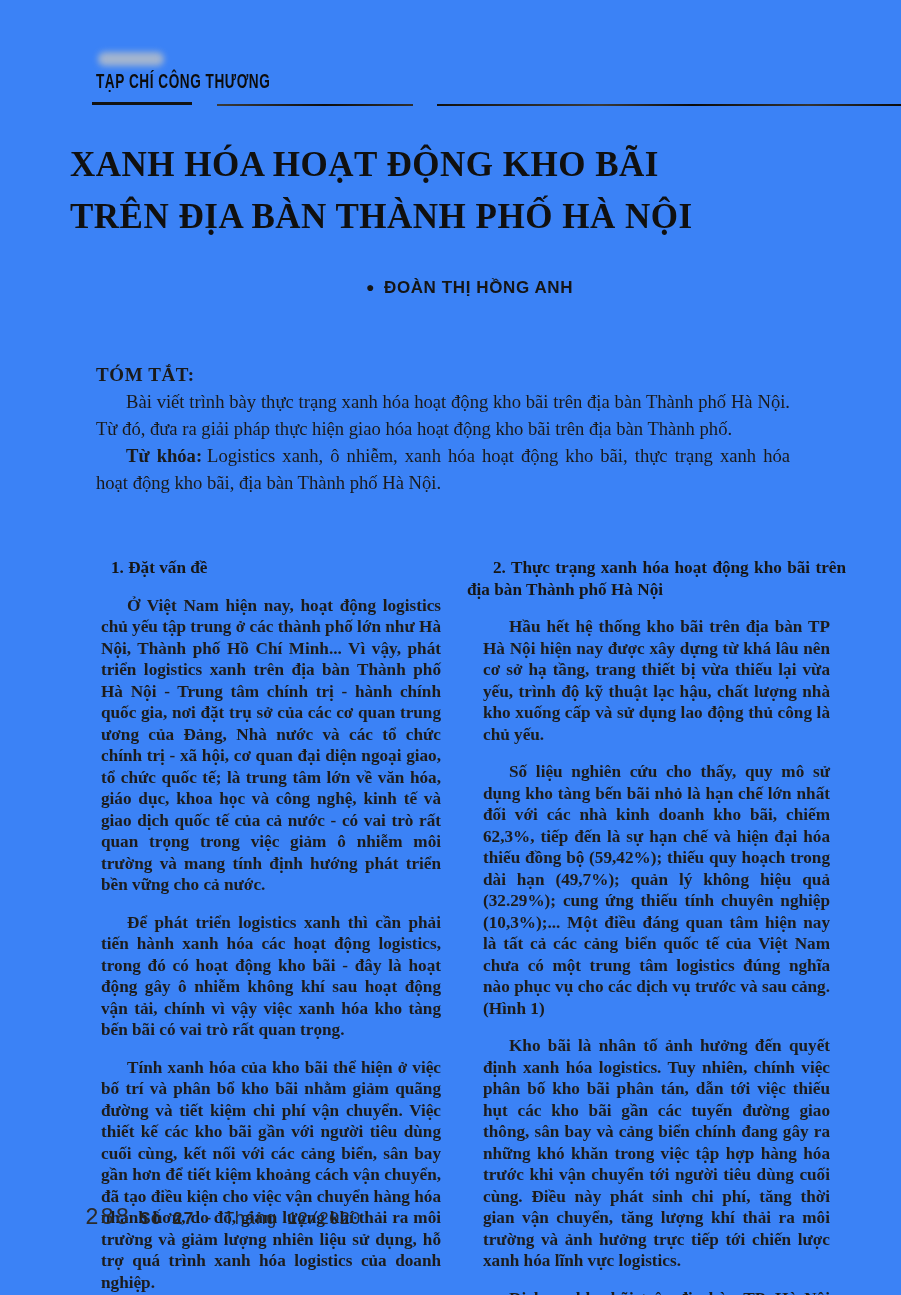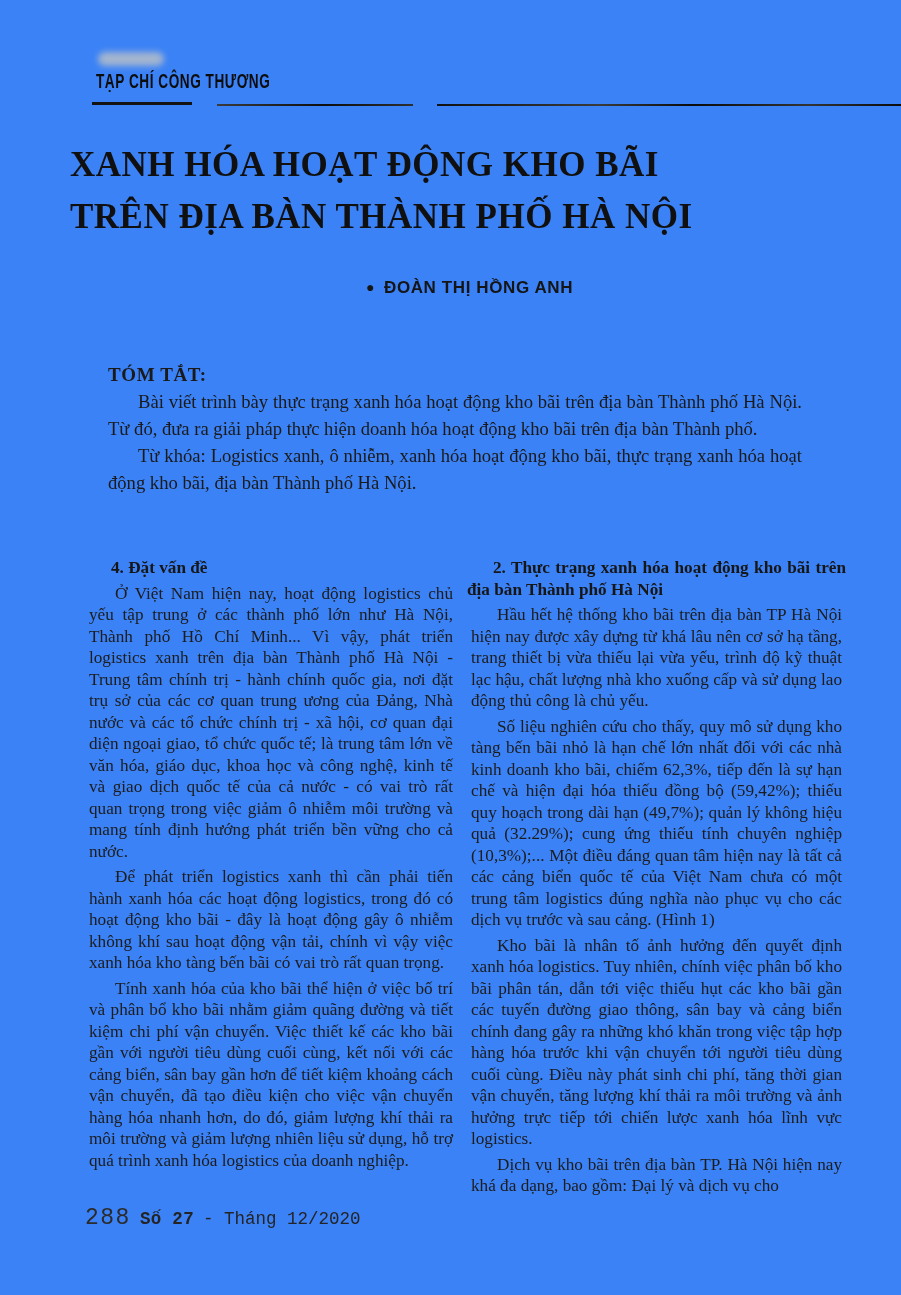--- a/index.html
+++ b/index.html
@@ -35,7 +35,7 @@
   .author .bullet { font-size:14px; margin-right:9px; position:relative; top:-1px; }
 
   
-  .abstract { position:absolute; left:108px; top:362px; width:694px;
+  .abstract { position:absolute; left:96px; top:362px; width:694px;
               font-size:18.6px; line-height:26.9px; text-align:justify; color:#1a1a1a; }
   .abstract-heading { font-weight:700; font-size:19px; letter-spacing:.6px; }
   .abstract p { margin:0; text-indent:30px; }

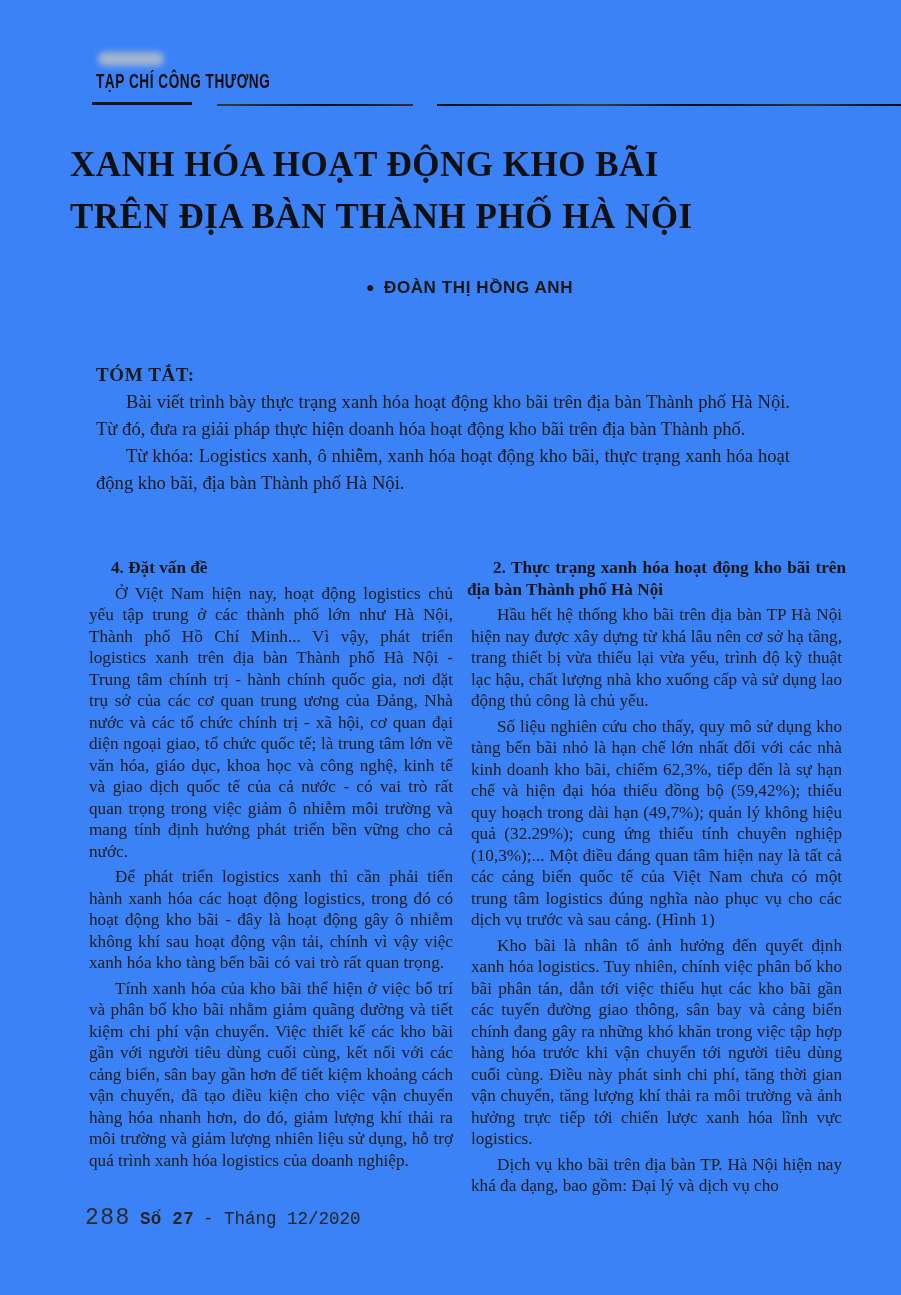--- a/index.html
+++ b/index.html
@@ -77,7 +77,7 @@
 
   <div class="abstract">
     <div class="abstract-heading">TÓM TẮT:</div>
-    <p>Bài viết trình bày thực trạng xanh hóa hoạt động kho bãi trên địa bàn Thành phố Hà Nội. Từ đó, đưa ra giải pháp thực hiện doanh hóa hoạt động kho bãi trên địa bàn Thành phố.</p>
+    <p>Bài viết trình bày thực trạng xanh hóa hoạt động kho bãi trên địa bàn Thành phố Hà Nội. Từ đó, đưa ra giải pháp thực hiện giao hóa hoạt động kho bãi trên địa bàn Thành phố.</p>
     <p><span class="kw-label">Từ khóa:</span><span>Logistics xanh, ô nhiễm, xanh hóa hoạt động kho bãi, thực trạng xanh hóa hoạt động kho bãi, địa bàn Thành phố Hà Nội.</span></p>
   </div>
 

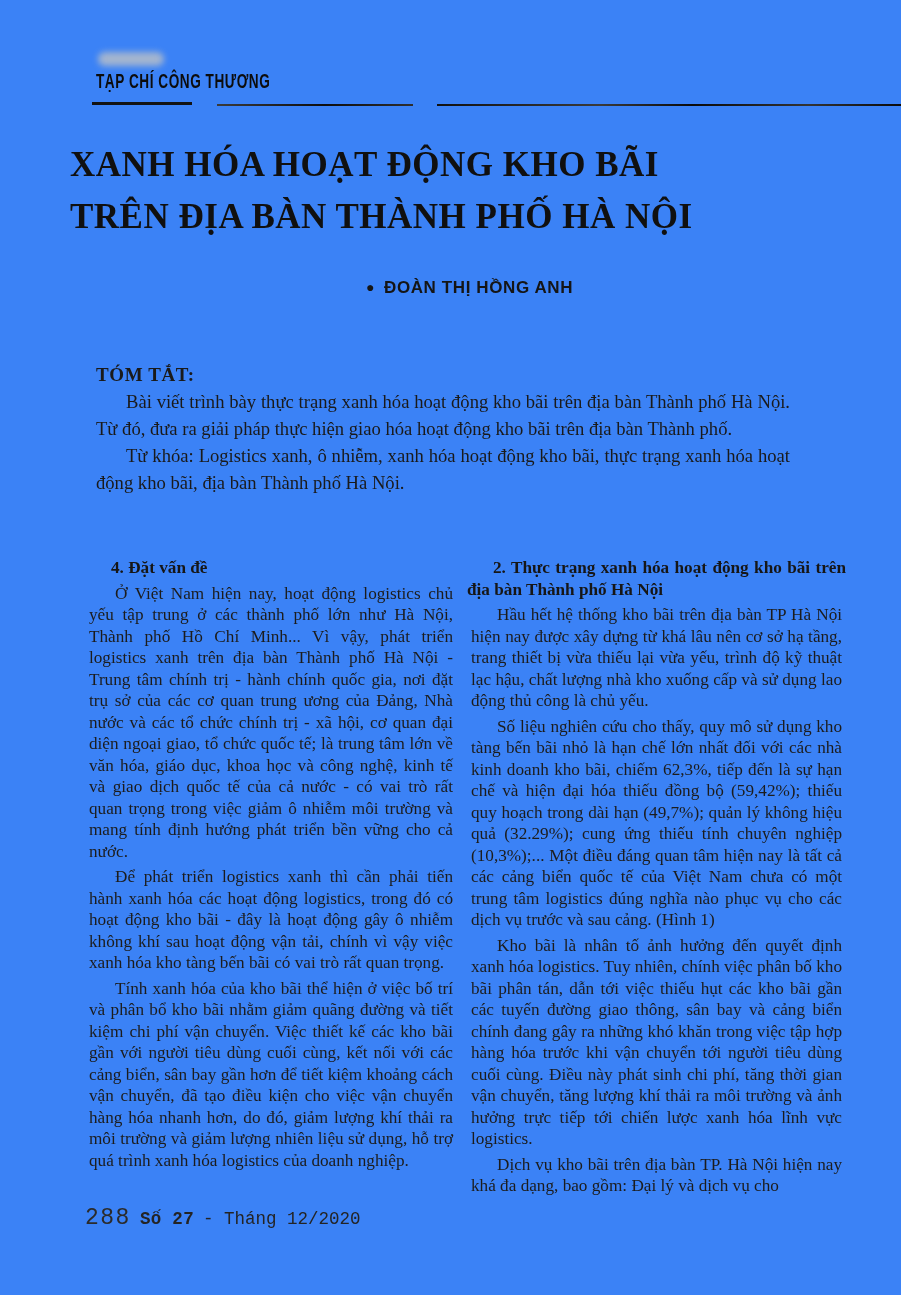--- a/index.html
+++ b/index.html
@@ -39,7 +39,7 @@
               font-size:18.6px; line-height:26.9px; text-align:justify; color:#1a1a1a; }
   .abstract-heading { font-weight:700; font-size:19px; letter-spacing:.6px; }
   .abstract p { margin:0; text-indent:30px; }
-  .kw-label { font-weight:400; margin-right:5px; }
+  .kw-label { font-weight:700; margin-right:5px; }
 
   
   .col { position:absolute; top:557px; font-size:17.2px; line-height:21.5px;

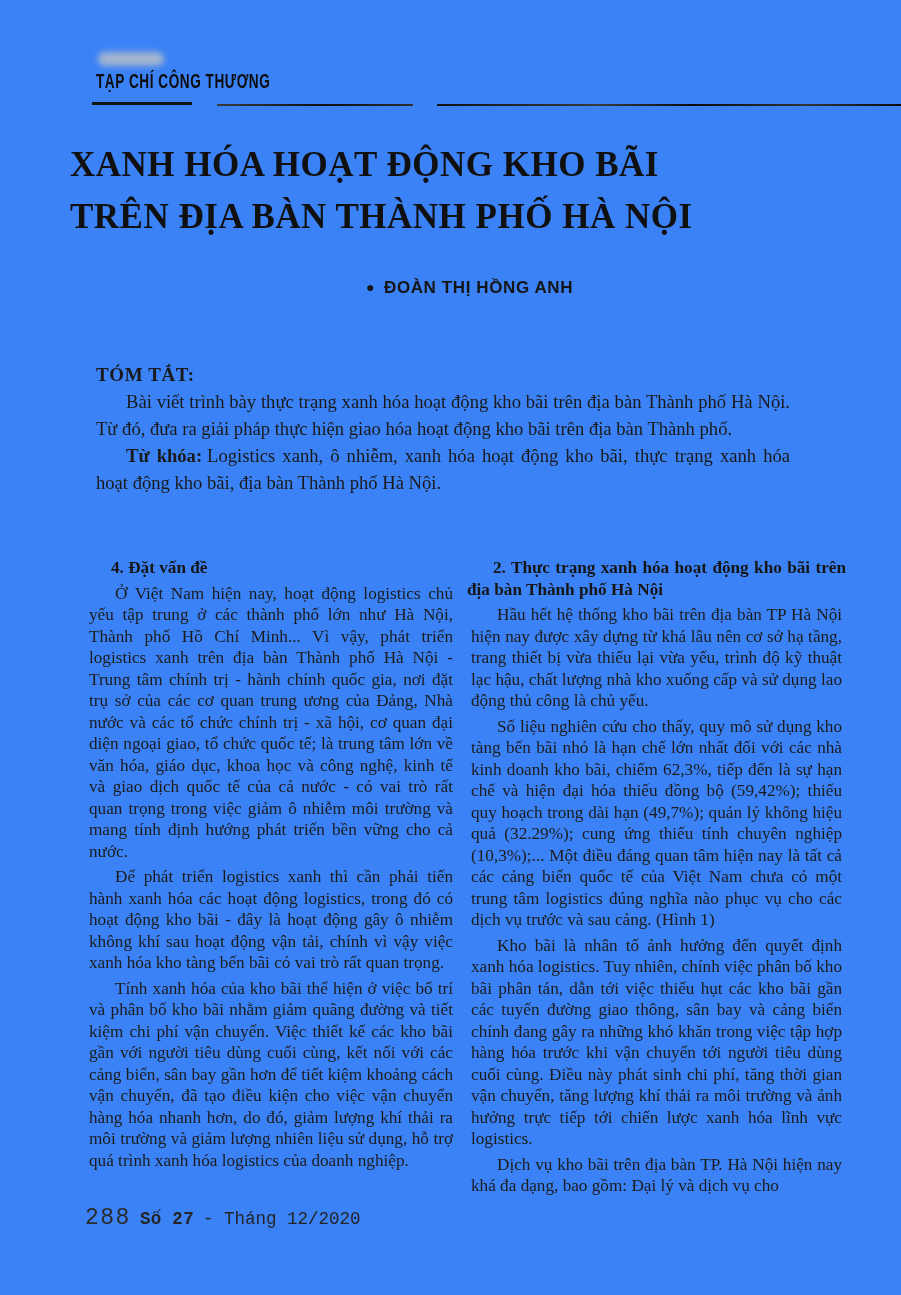--- a/index.html
+++ b/index.html
@@ -82,7 +82,7 @@
   </div>
 
   <div class="col col-left">
-    <h2>4. Đặt vấn đề</h2>
+    <h2>1. Đặt vấn đề</h2>
     <p>Ở Việt Nam hiện nay, hoạt động logistics chủ yếu tập trung ở các thành phố lớn như Hà Nội, Thành phố Hồ Chí Minh... Vì vậy, phát triển logistics xanh trên địa bàn Thành phố Hà Nội - Trung tâm chính trị - hành chính quốc gia, nơi đặt trụ sở của các cơ quan trung ương của Đảng, Nhà nước và các tổ chức chính trị - xã hội, cơ quan đại diện ngoại giao, tổ chức quốc tế; là trung tâm lớn về văn hóa, giáo dục, khoa học và công nghệ, kinh tế và giao dịch quốc tế của cả nước - có vai trò rất quan trọng trong việc giảm ô nhiễm môi trường và mang tính định hướng phát triển bền vững cho cả nước.</p>
     <p>Để phát triển logistics xanh thì cần phải tiến hành xanh hóa các hoạt động logistics, trong đó có hoạt động kho bãi - đây là hoạt động gây ô nhiễm không khí sau hoạt động vận tải, chính vì vậy việc xanh hóa kho tàng bến bãi có vai trò rất quan trọng.</p>
     <p>Tính xanh hóa của kho bãi thể hiện ở việc bố trí và phân bổ kho bãi nhằm giảm quãng đường và tiết kiệm chi phí vận chuyển. Việc thiết kế các kho bãi gần với người tiêu dùng cuối cùng, kết nối với các cảng biển, sân bay gần hơn để tiết kiệm khoảng cách vận chuyển, đã tạo điều kiện cho việc vận chuyển hàng hóa nhanh hơn, do đó, giảm lượng khí thải ra môi trường và giảm lượng nhiên liệu sử dụng, hỗ trợ quá trình xanh hóa logistics của doanh nghiệp.</p>

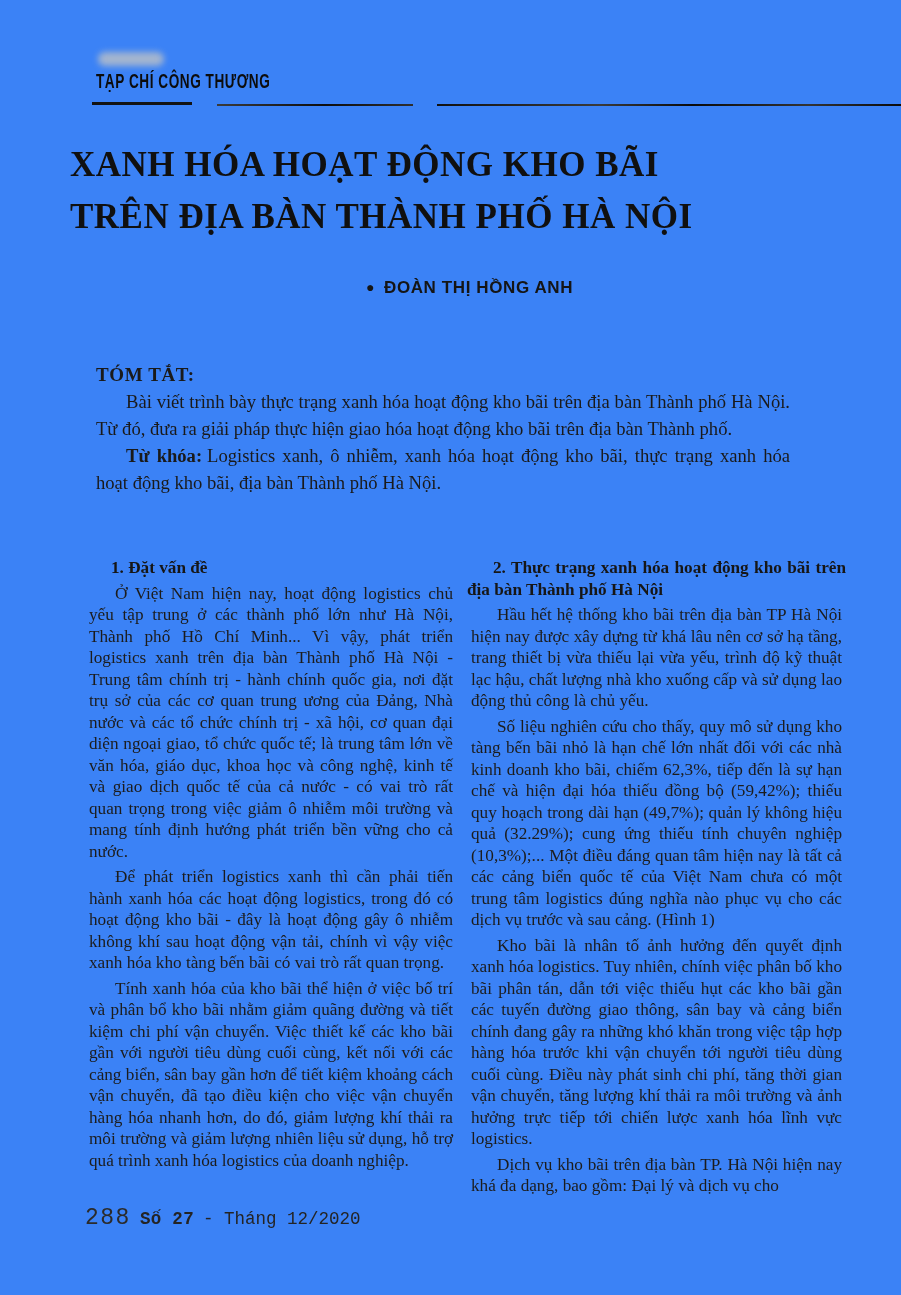--- a/index.html
+++ b/index.html
@@ -48,7 +48,7 @@
   .col-right { left:467px; width:379px; }
   .col h2 { font-size:17.2px; line-height:21.5px; font-weight:700; margin:0;
             text-indent:26px; text-align:justify; color:#161616; }
-  .col p  { margin:4px; text-indent:26px; }
+  .col p  { margin:16px; text-indent:26px;font-weight:bold; }
 
   
   .footer { position:absolute; left:85px; top:1205px;

